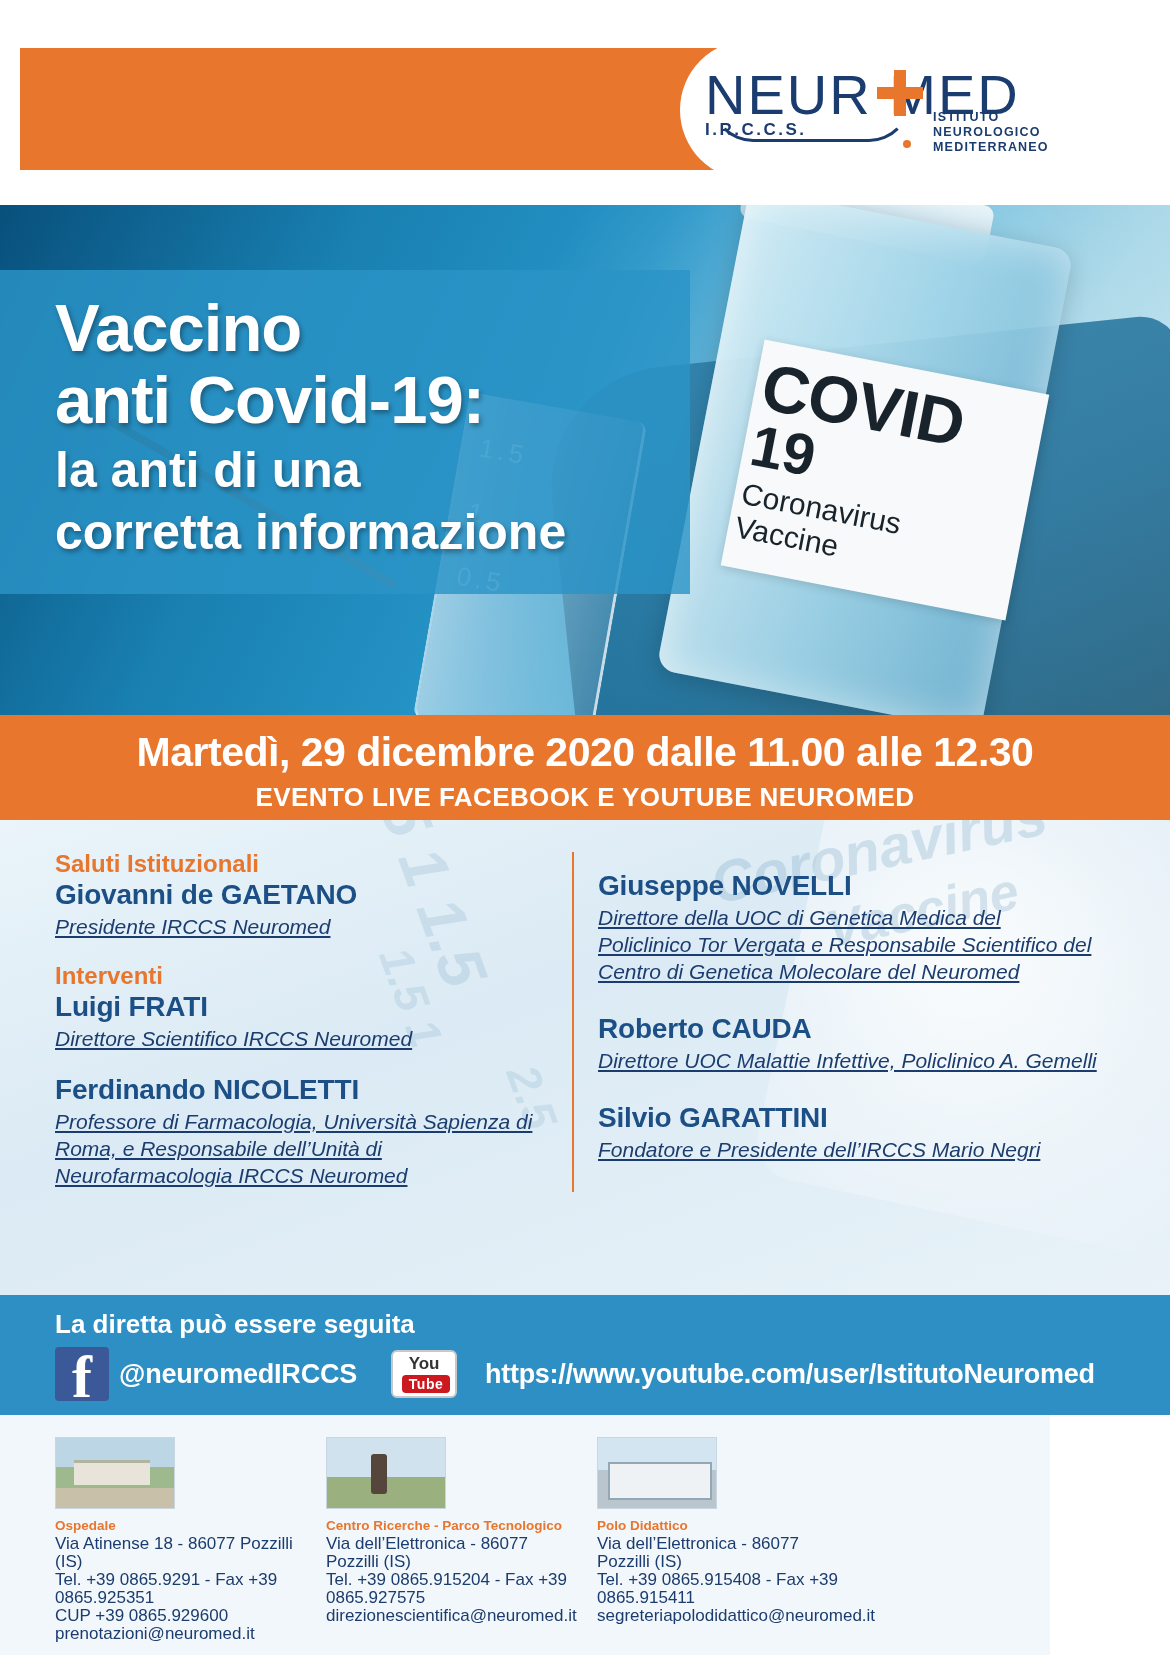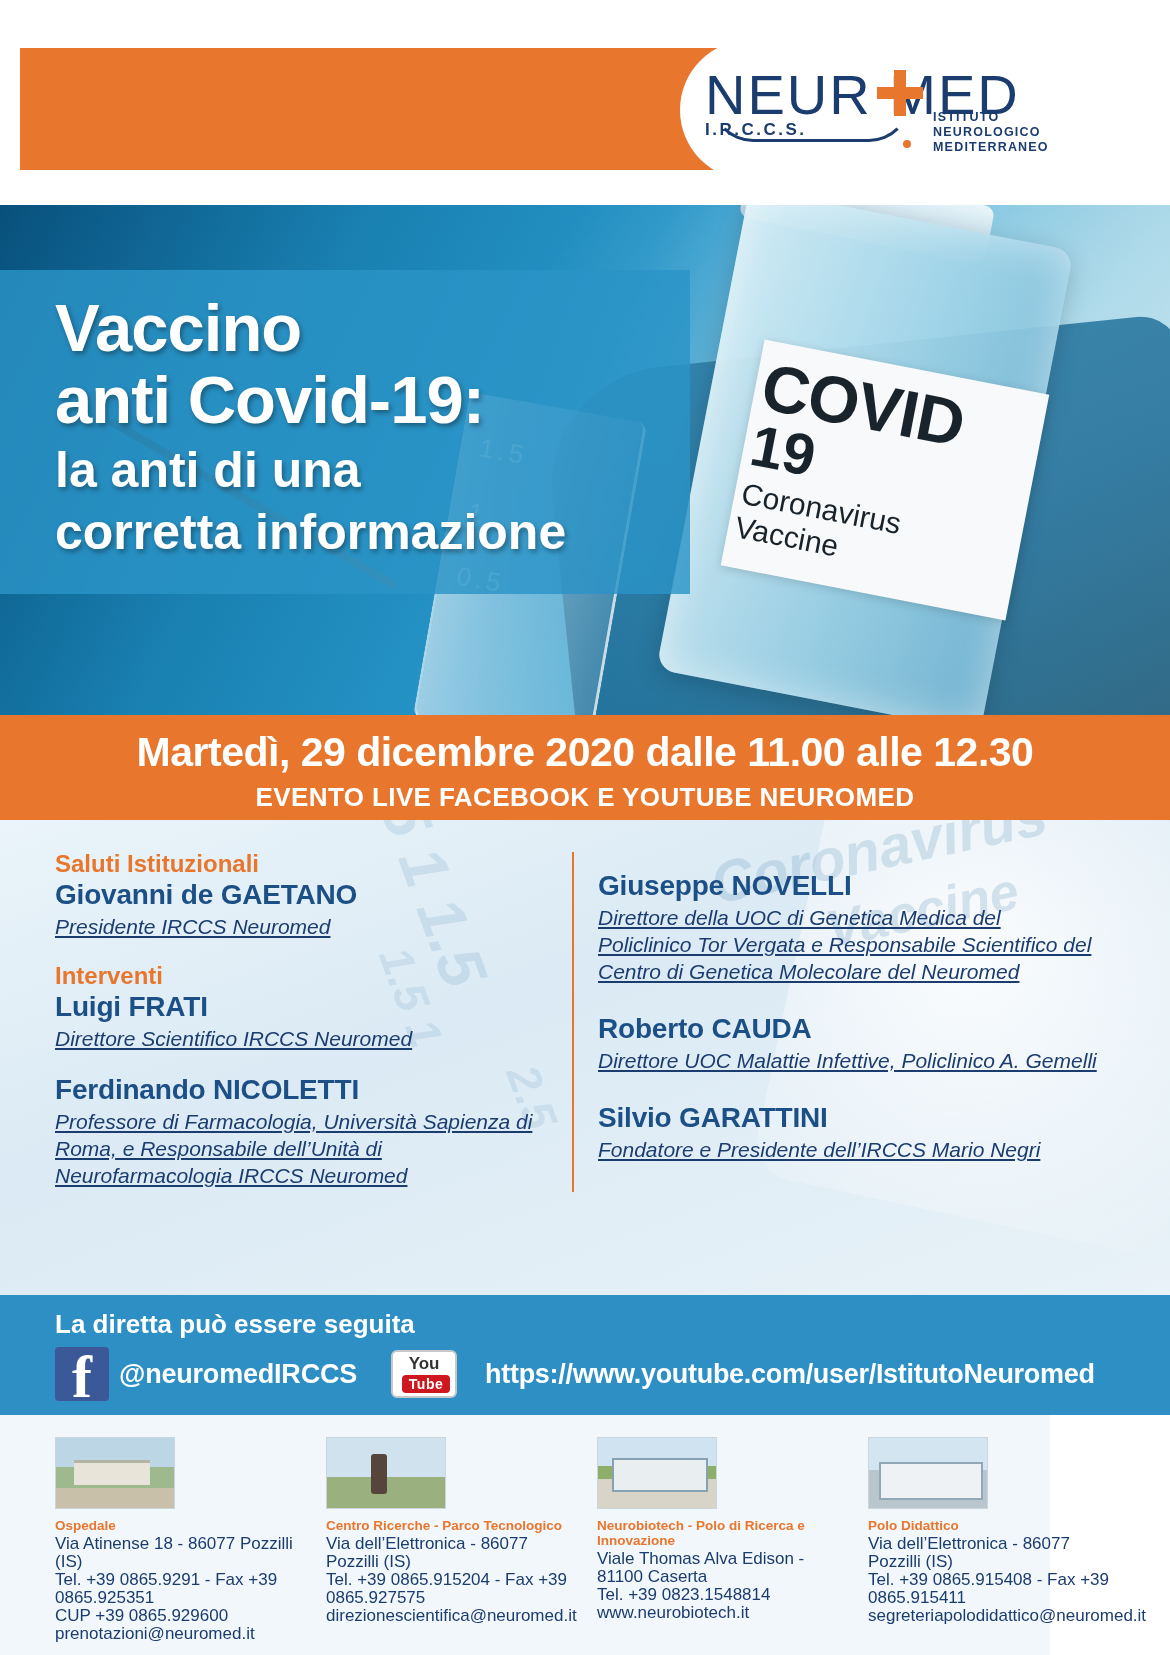--- a/index.html
+++ b/index.html
@@ -531,13 +531,6 @@
       <div class="foot-line">direzionescientifica@neuromed.it</div>
     </div>
 
-    <div class="foot-col">
-      <div class="foot-img img-c"></div>
-      <div class="foot-title">Neurobiotech - Polo di Ricerca e Innovazione</div>
-      <div class="foot-line">Viale Thomas Alva Edison - 81100 Caserta</div>
-      <div class="foot-line">Tel. +39 0823.1548814</div>
-      <div class="foot-line">www.neurobiotech.it</div>
-    </div>
 
     <div class="foot-col">
       <div class="foot-img img-d"></div>

